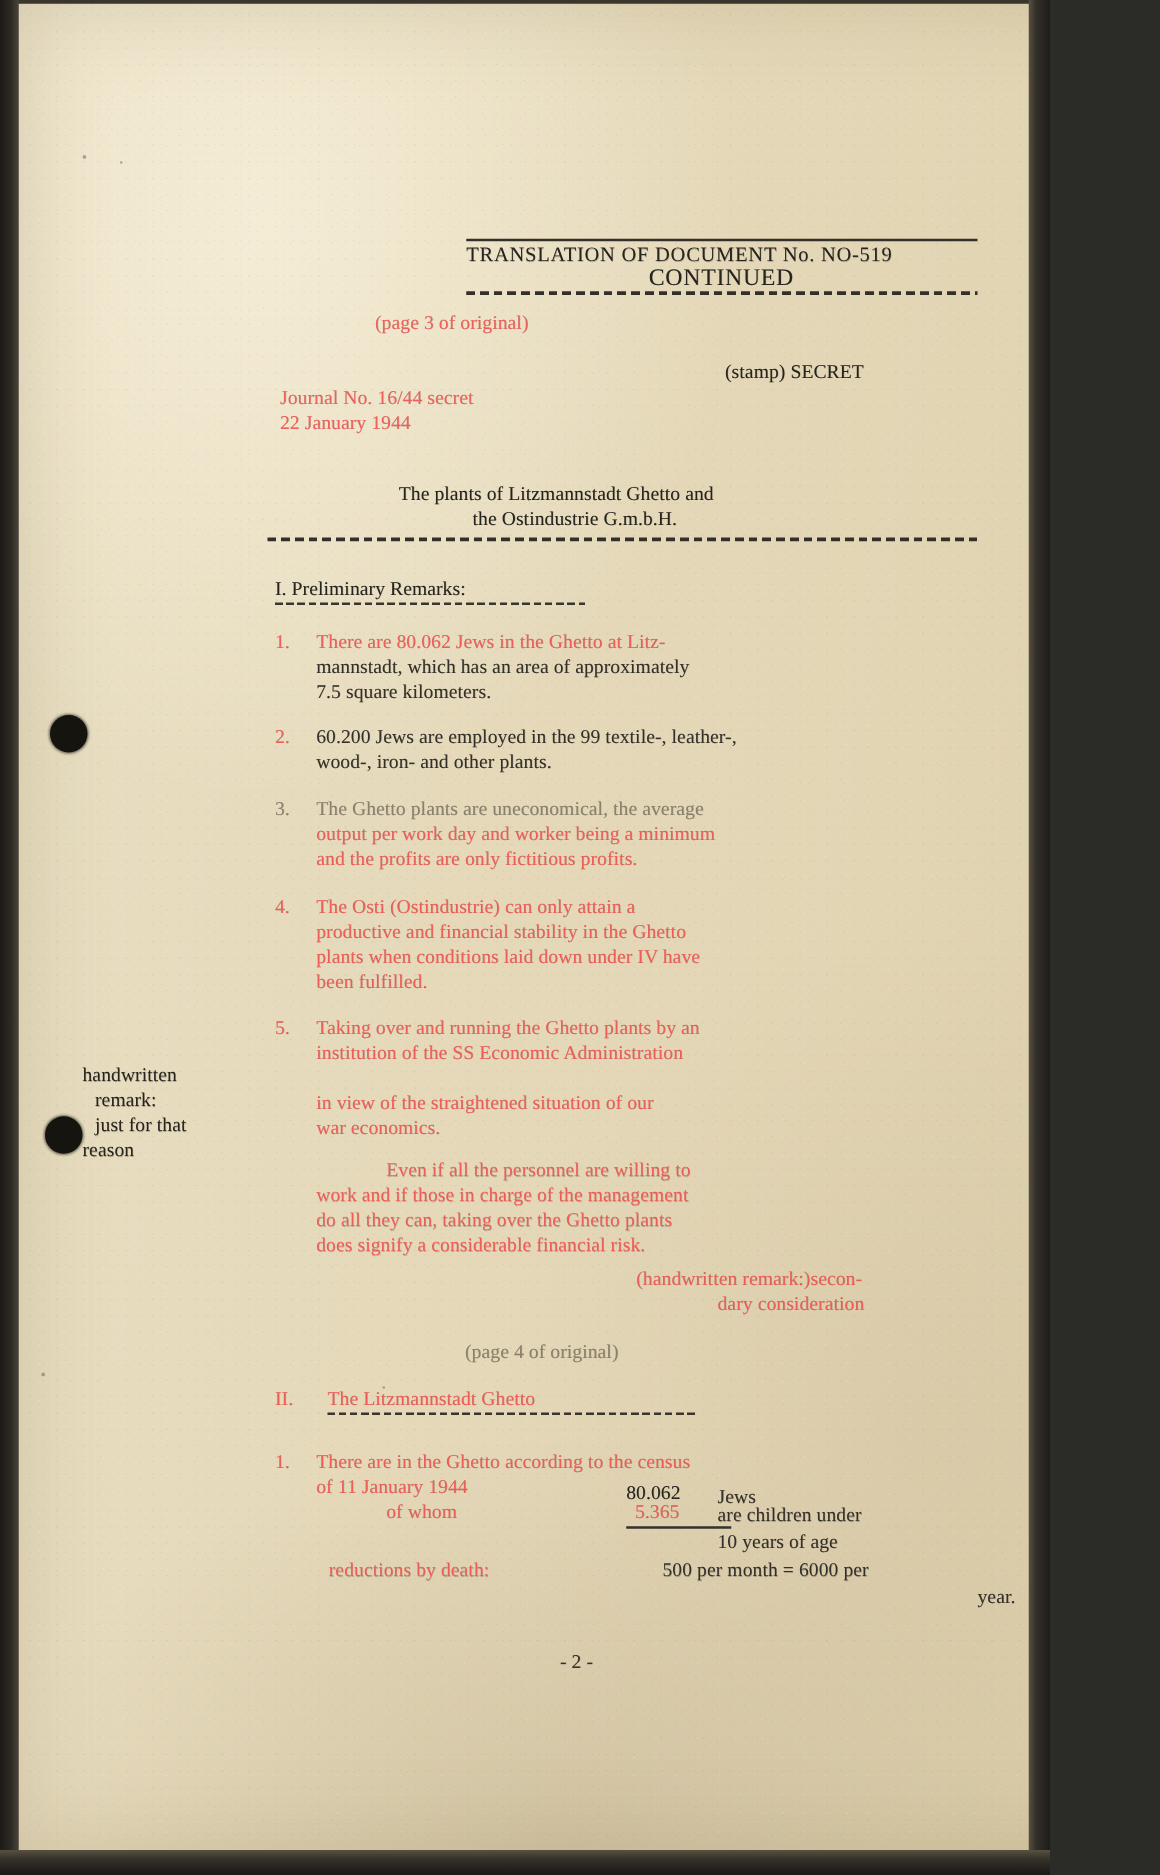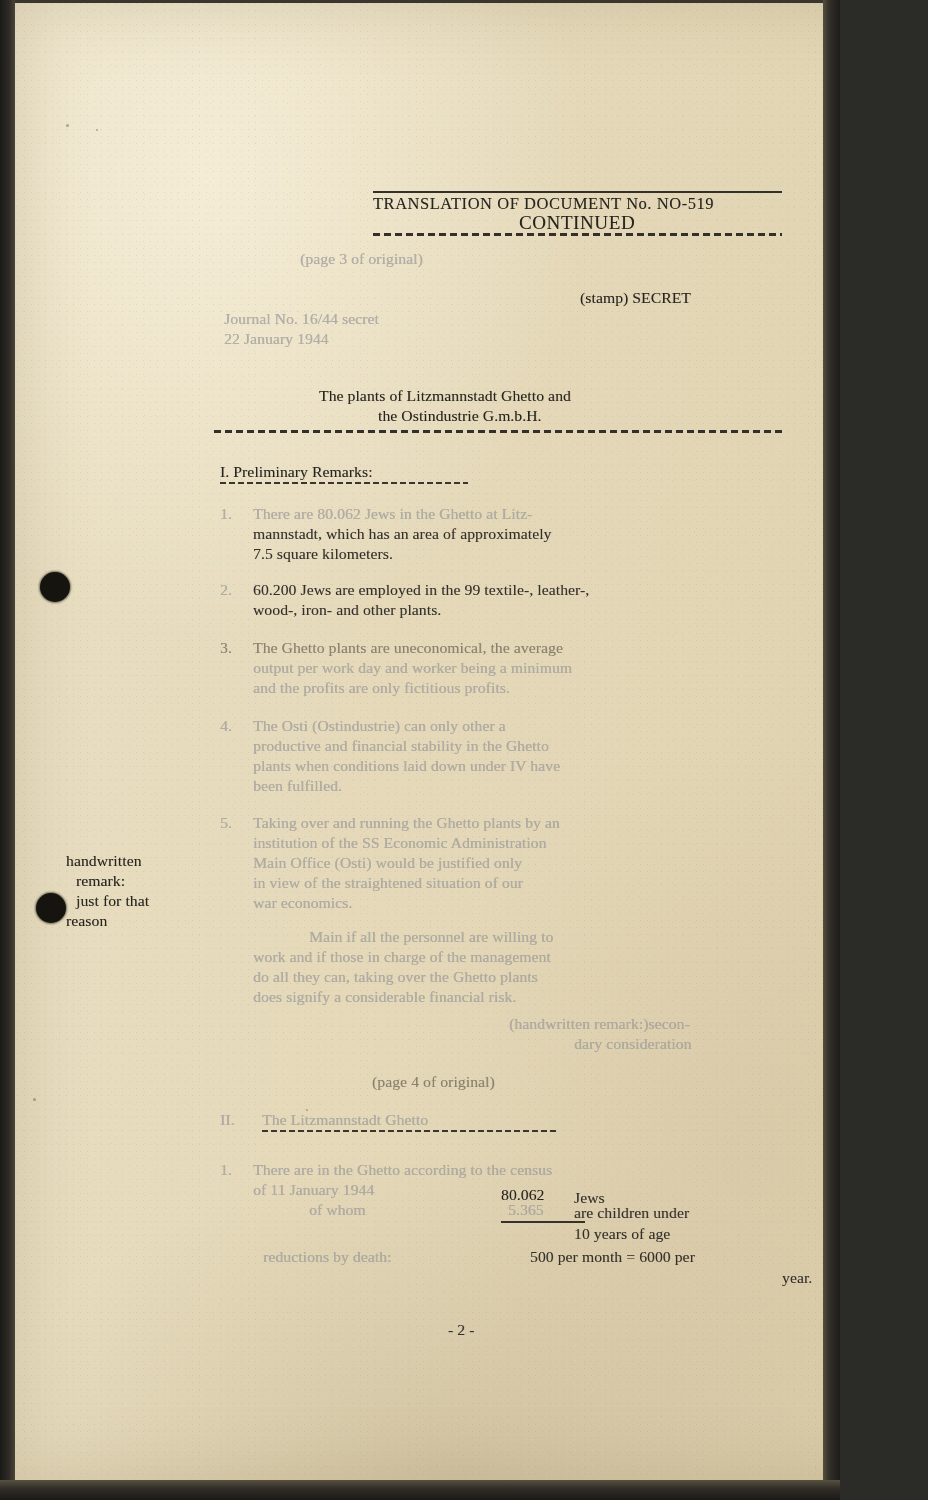--- a/index.html
+++ b/index.html
@@ -68,7 +68,7 @@
     text-shadow: 0.4px 0.3px 0 rgba(60,54,44,0.30);
   }
   
-  .faint  { color: #a3a3a3; opacity: 0.82; }
+  .faint  { color: #ef4444; opacity: 0.82; }
   .fainter{ color: #6b6454; opacity: 0.74; }
   .dark   { color: #26241f; }
 

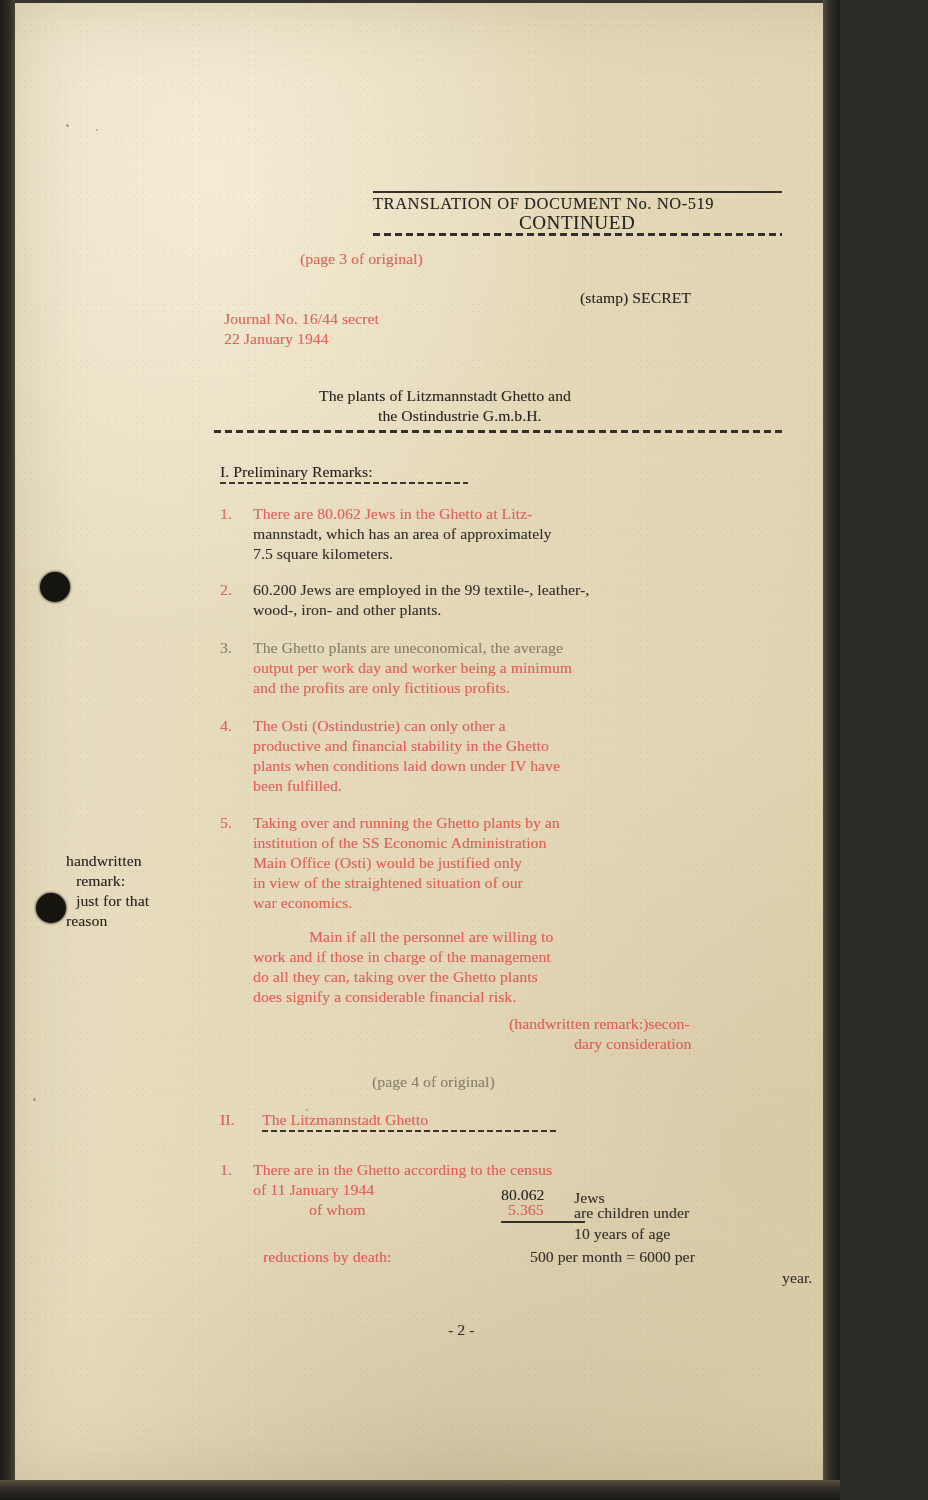--- a/index.html
+++ b/index.html
@@ -164,7 +164,7 @@
     <div class="tx faint" style="left:239px; top:678px;">and the profits are only fictitious profits.</div>
 
     <div class="tx faint" style="left:206px; top:716px;">4.</div>
-    <div class="tx faint" style="left:239px; top:716px;">The Osti (Ostindustrie) can only other a</div>
+    <div class="tx faint" style="left:239px; top:716px;">The Osti (Ostindustrie) can only attain a</div>
     <div class="tx faint" style="left:239px; top:736px;">productive and financial stability in the Ghetto</div>
     <div class="tx faint" style="left:239px; top:756px;">plants when conditions laid down under IV have</div>
     <div class="tx faint" style="left:239px; top:776px;">been fulfilled.</div>

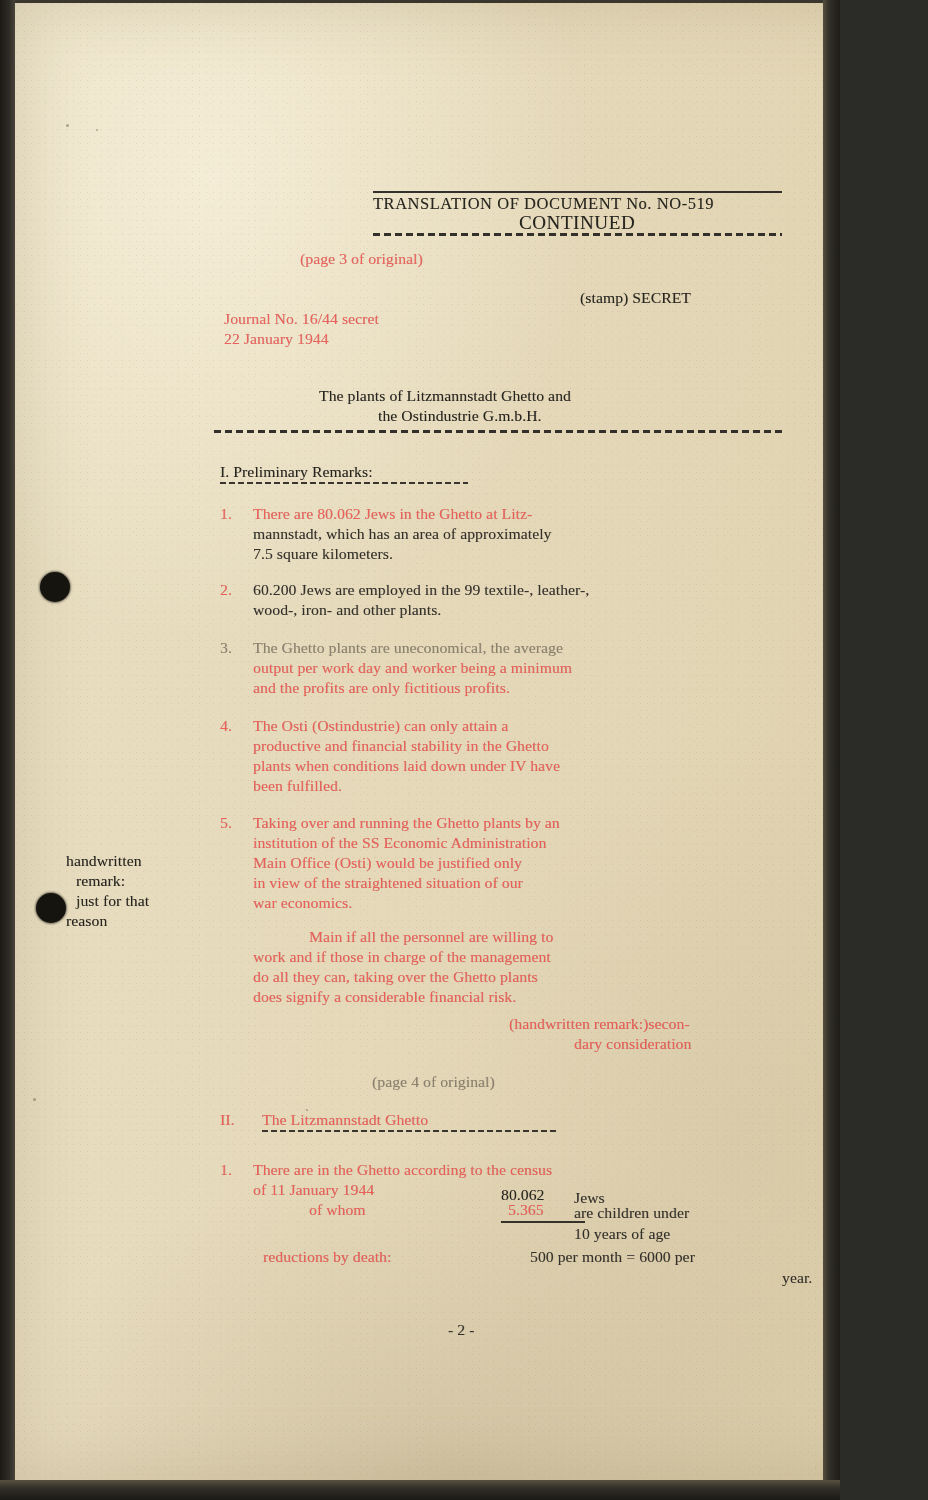--- a/index.html
+++ b/index.html
@@ -172,7 +172,6 @@
     <div class="tx faint" style="left:206px; top:813px;">5.</div>
     <div class="tx faint" style="left:239px; top:813px;">Taking over and running the Ghetto plants by an</div>
     <div class="tx faint" style="left:239px; top:833px;">institution of the SS Economic Administration</div>
-    <div class="tx faint" style="left:239px; top:853px;">Main Office (Osti) would be justified only</div>
     <div class="tx faint" style="left:239px; top:873px;">in view of the straightened situation of our</div>
     <div class="tx faint" style="left:239px; top:893px;">war economics.</div>
 

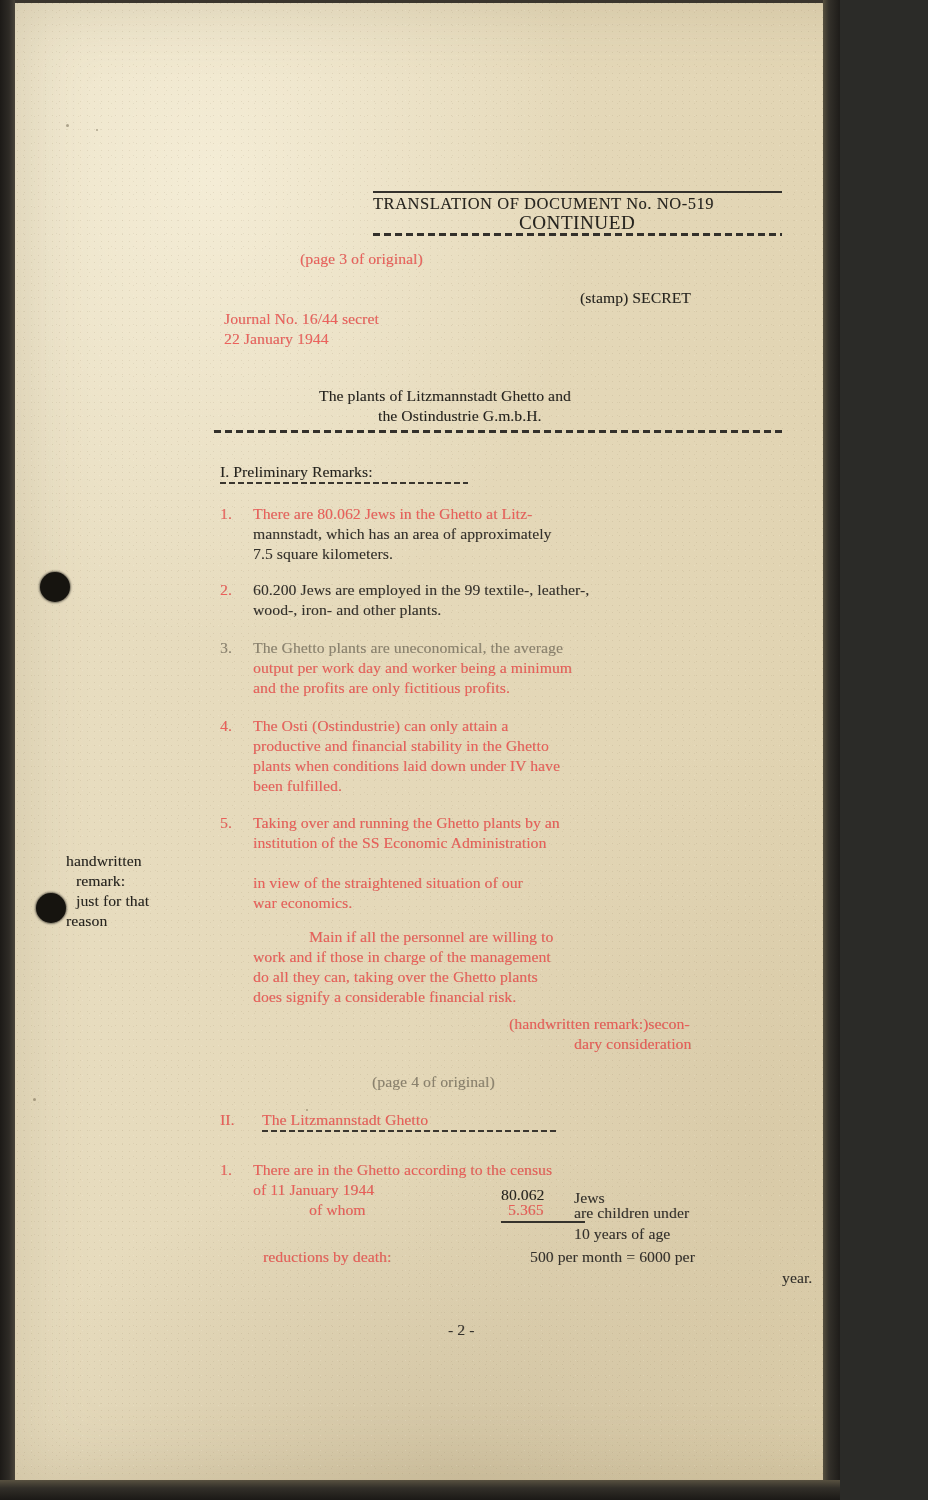--- a/index.html
+++ b/index.html
@@ -180,7 +180,7 @@
     <div class="tx dark" style="left:62px; top:891px;">just for that</div>
     <div class="tx dark" style="left:52px; top:911px;">reason</div>
 
-    <div class="tx faint" style="left:295px; top:927px;">Main if all the personnel are willing to</div>
+    <div class="tx faint" style="left:295px; top:927px;">Even if all the personnel are willing to</div>
     <div class="tx faint" style="left:239px; top:947px;">work and if those in charge of the management</div>
     <div class="tx faint" style="left:239px; top:967px;">do all they can, taking over the Ghetto plants</div>
     <div class="tx faint" style="left:239px; top:987px;">does signify a considerable financial risk.</div>

